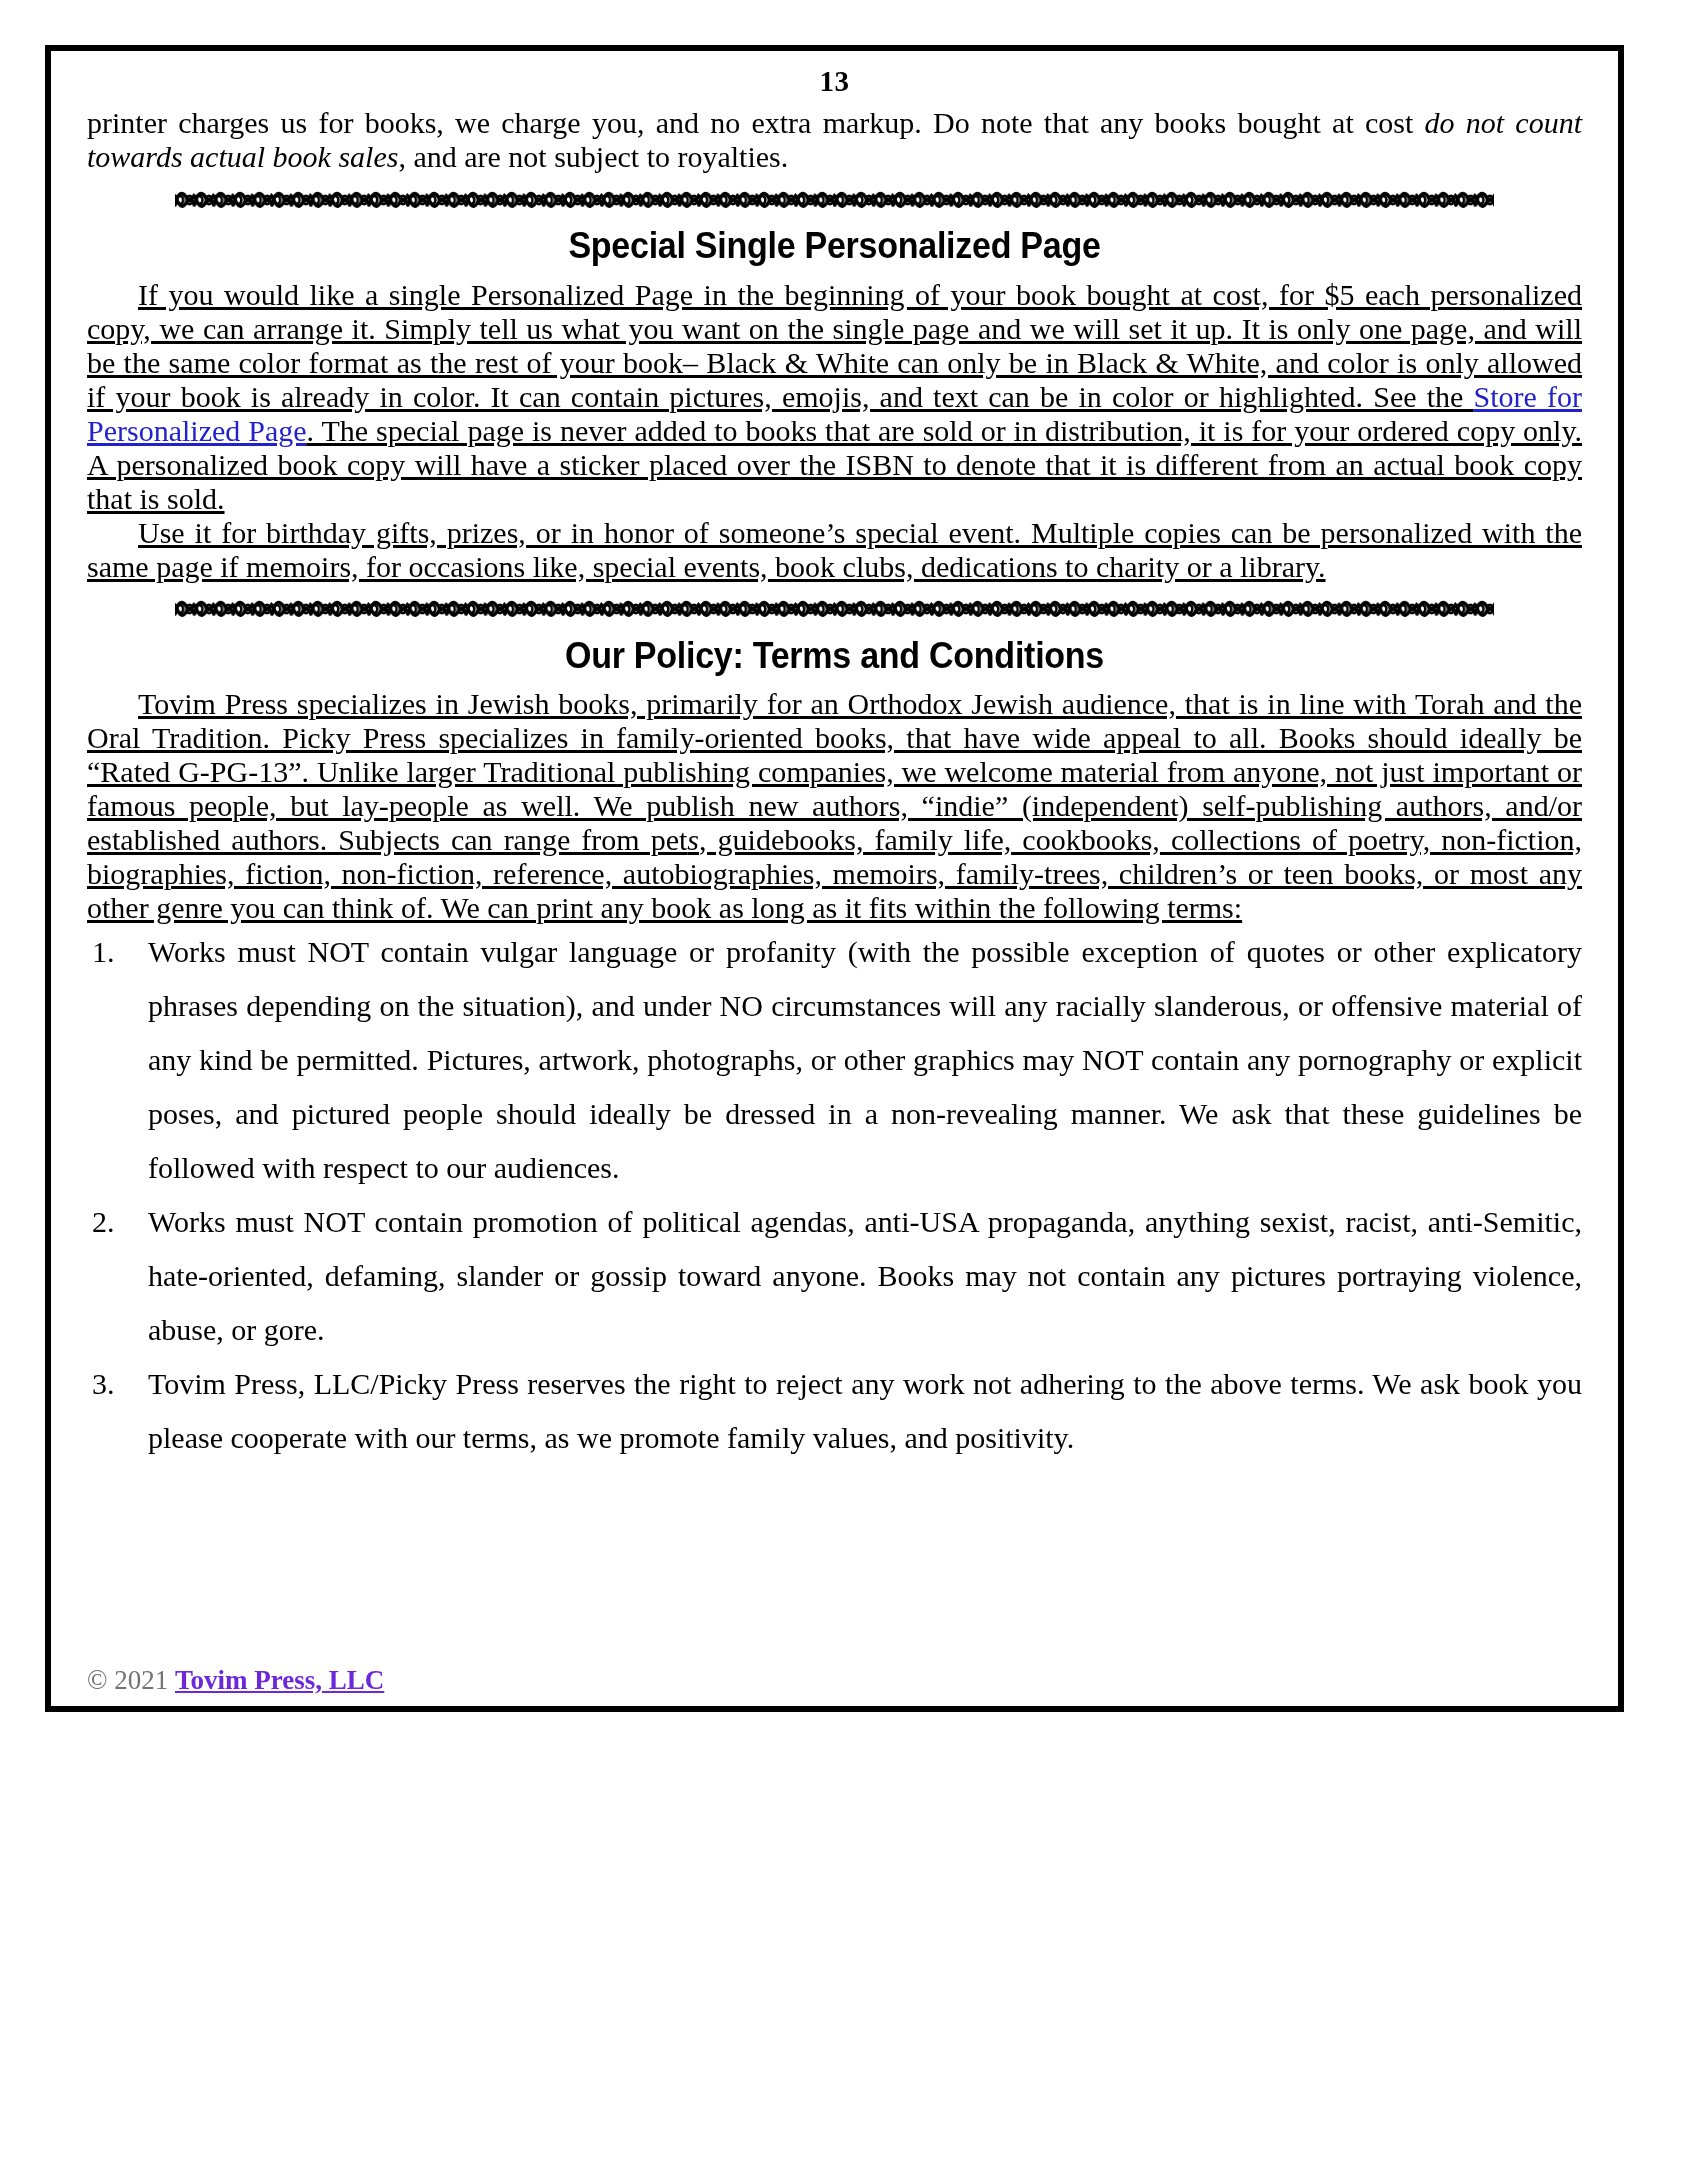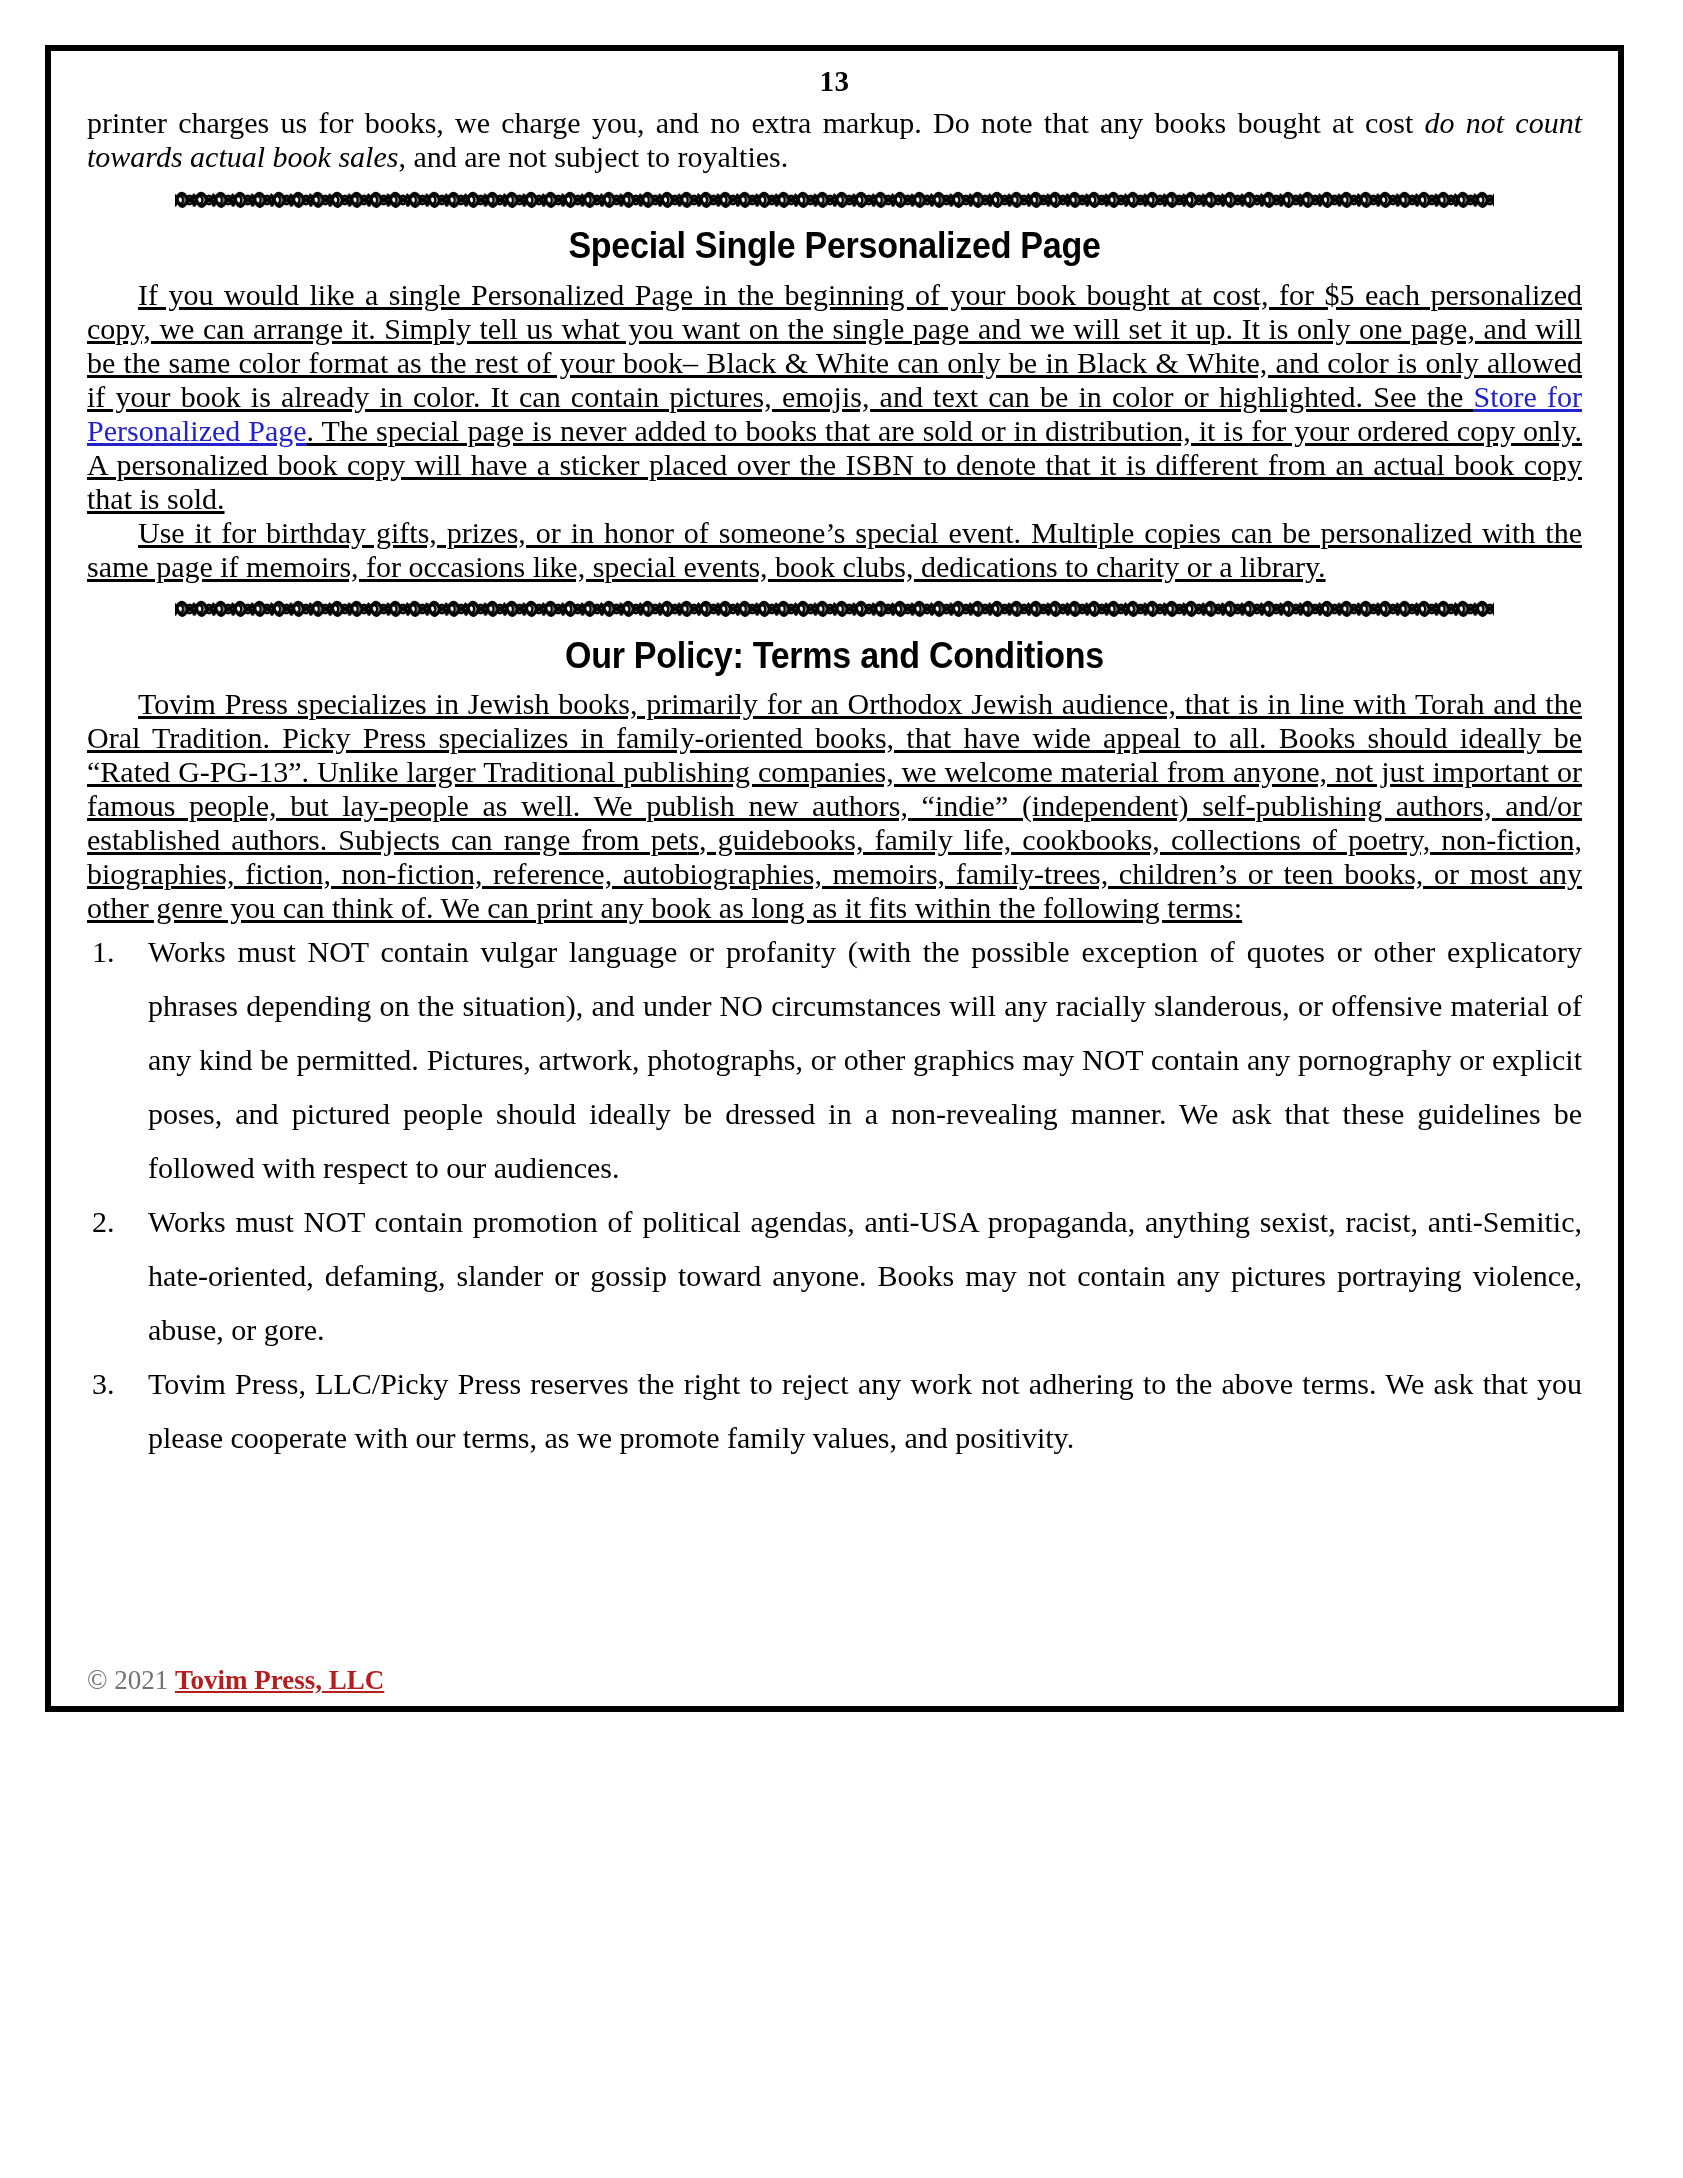--- a/index.html
+++ b/index.html
@@ -190,7 +190,7 @@
       </li>
       <li>
         <span class="num">3.</span>
-        <span>Tovim Press, LLC/Picky Press reserves the right to reject any work not adhering to the above terms. We ask that you please cooperate with our terms, as we promote family values, and positivity.</span>
+        <span>Tovim Press, LLC/Picky Press reserves the right to reject any work not adhering to the above terms. We ask book you please cooperate with our terms, as we promote family values, and positivity.</span>
       </li>
     </ol>
 

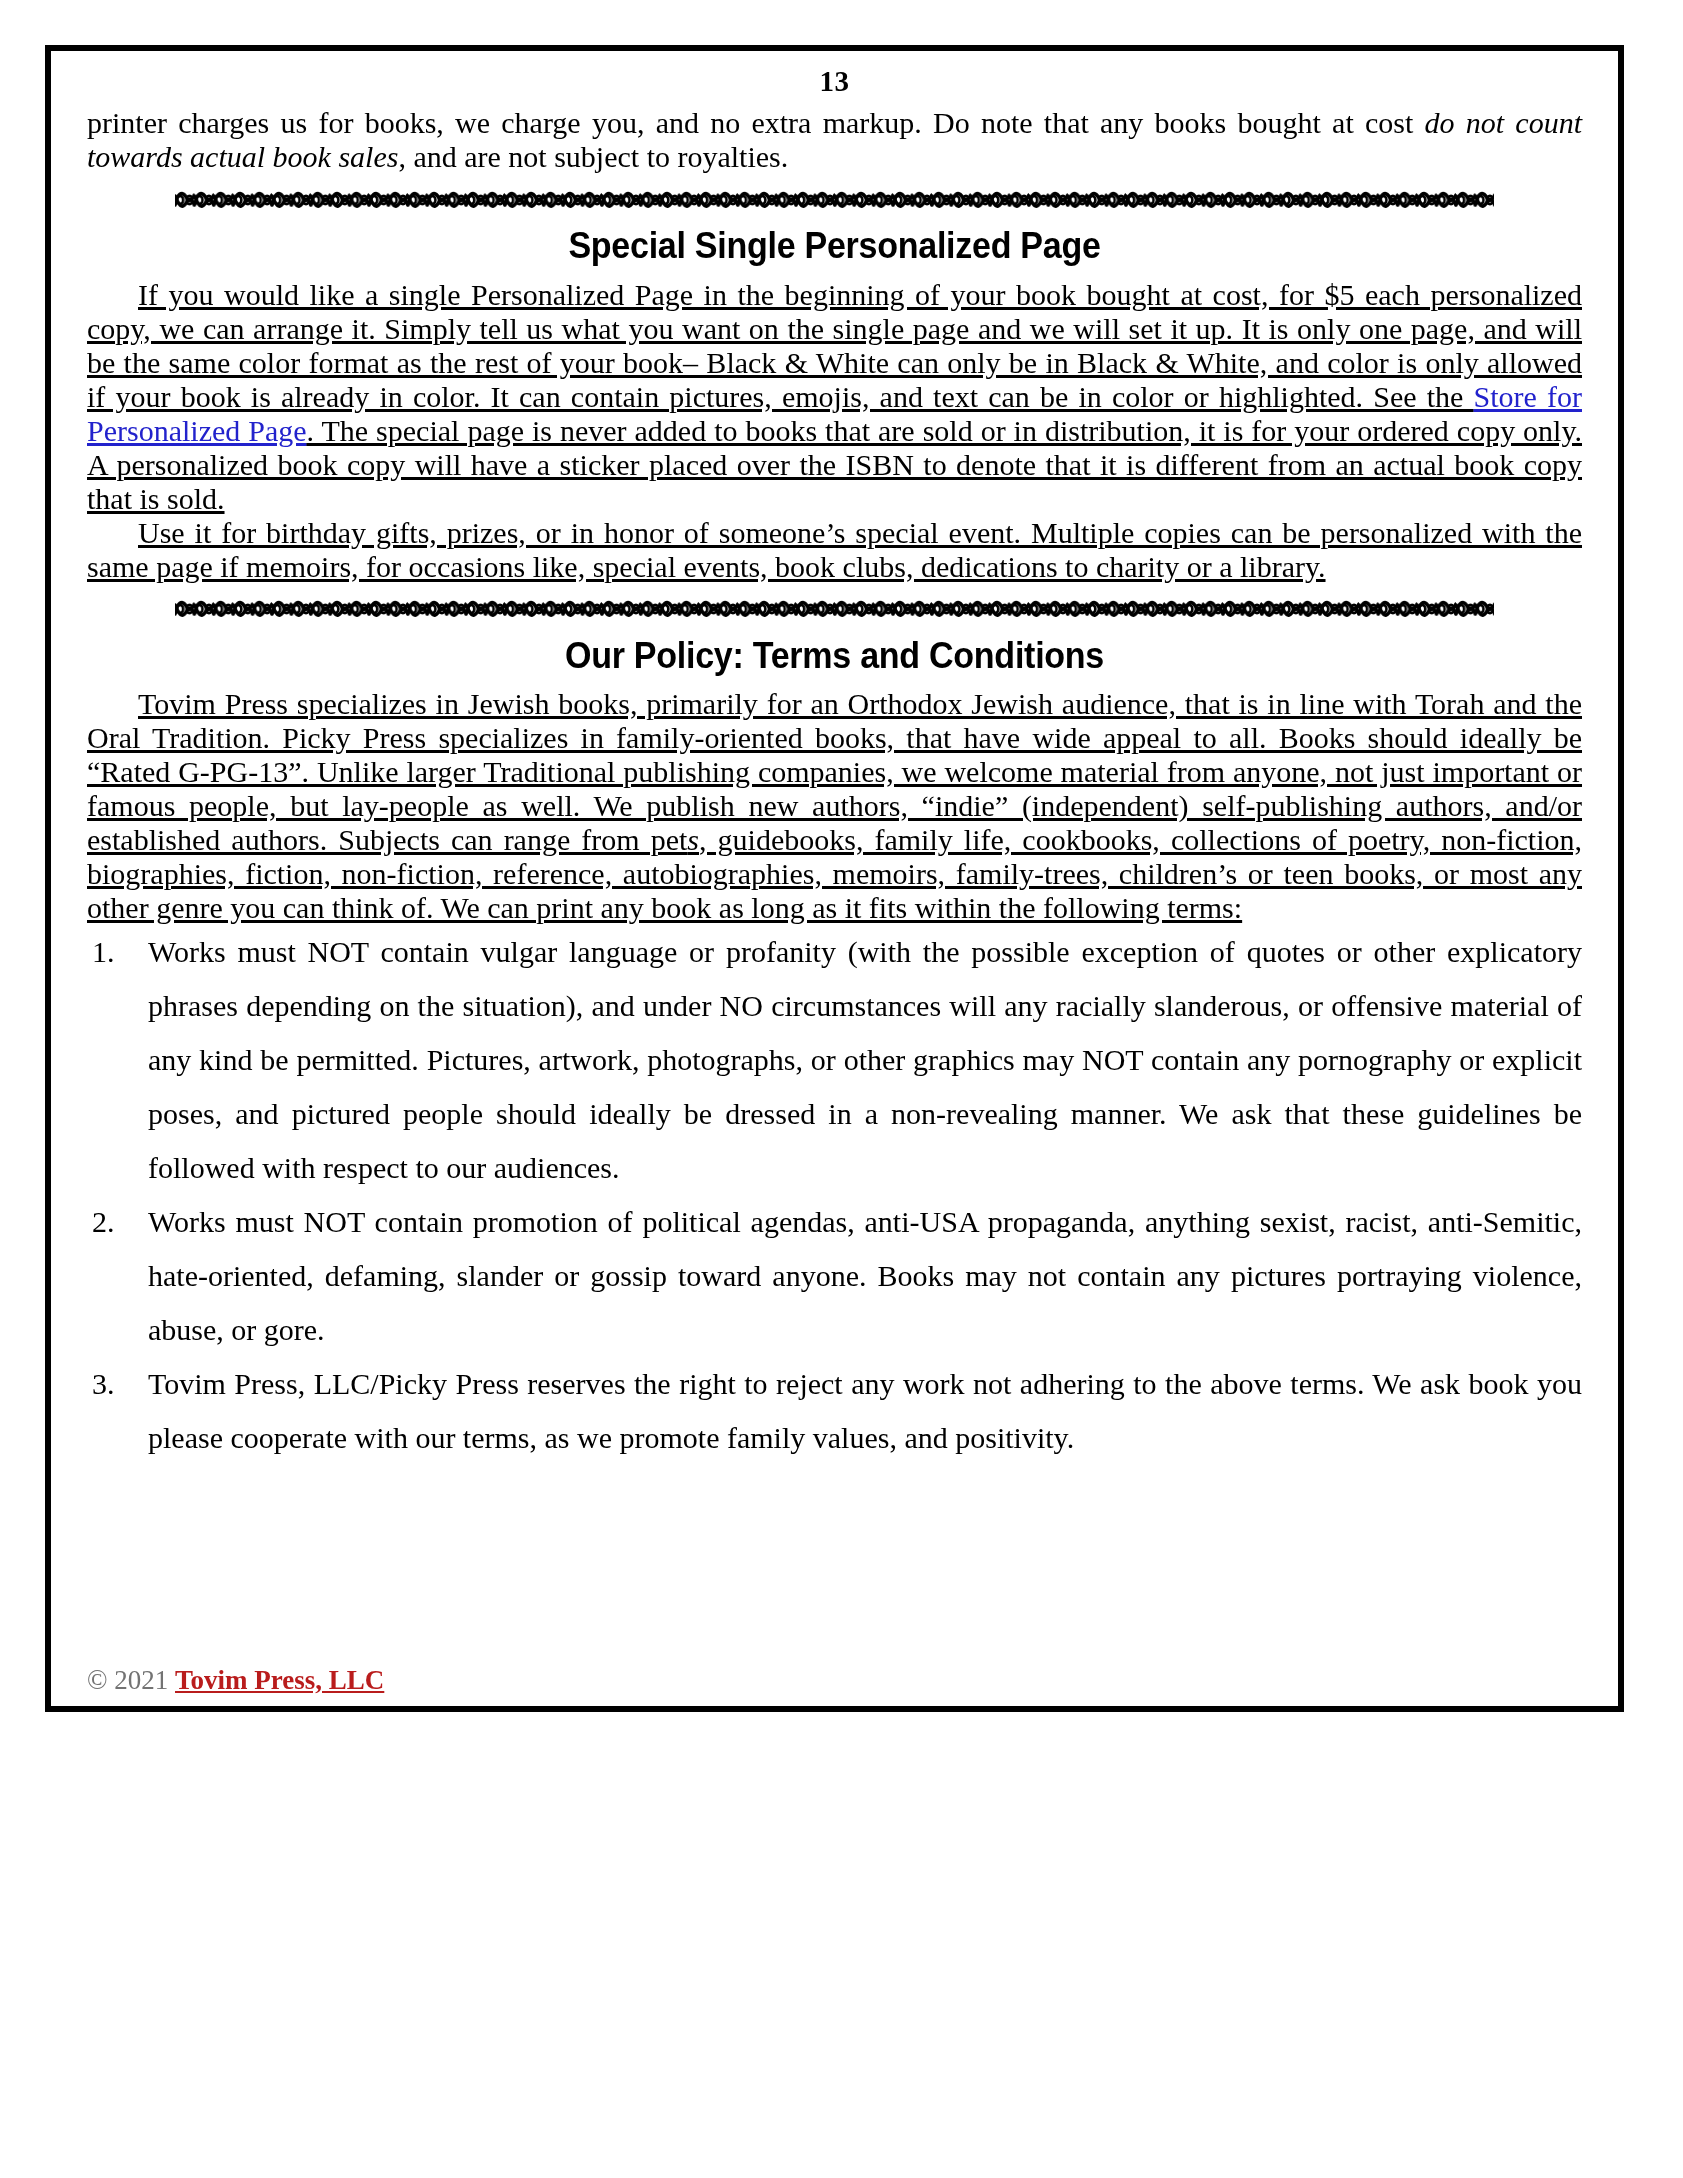--- a/index.html
+++ b/index.html
@@ -134,7 +134,7 @@
     color: #737373;
   }
   .footer .footer-link {
-    color: #b91c1c;
+    color: #6d28d9;
     font-weight: bold;
     text-decoration: underline;
   }

